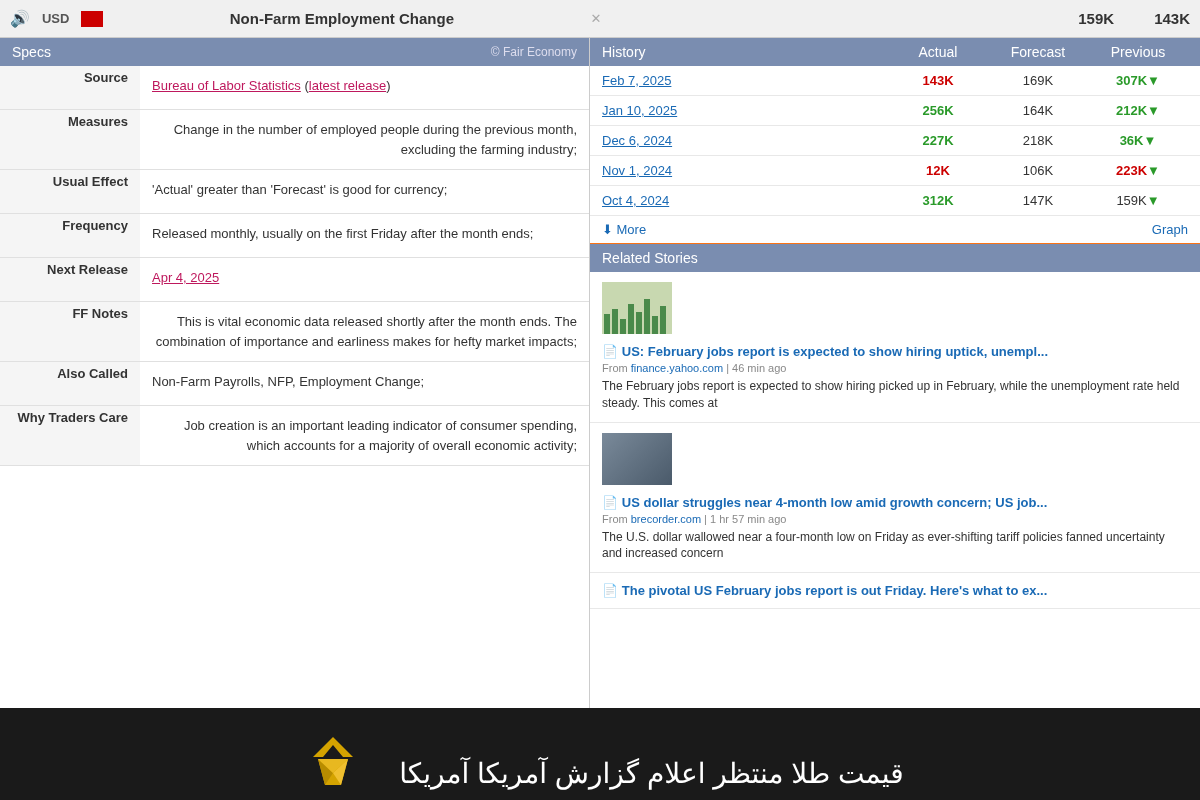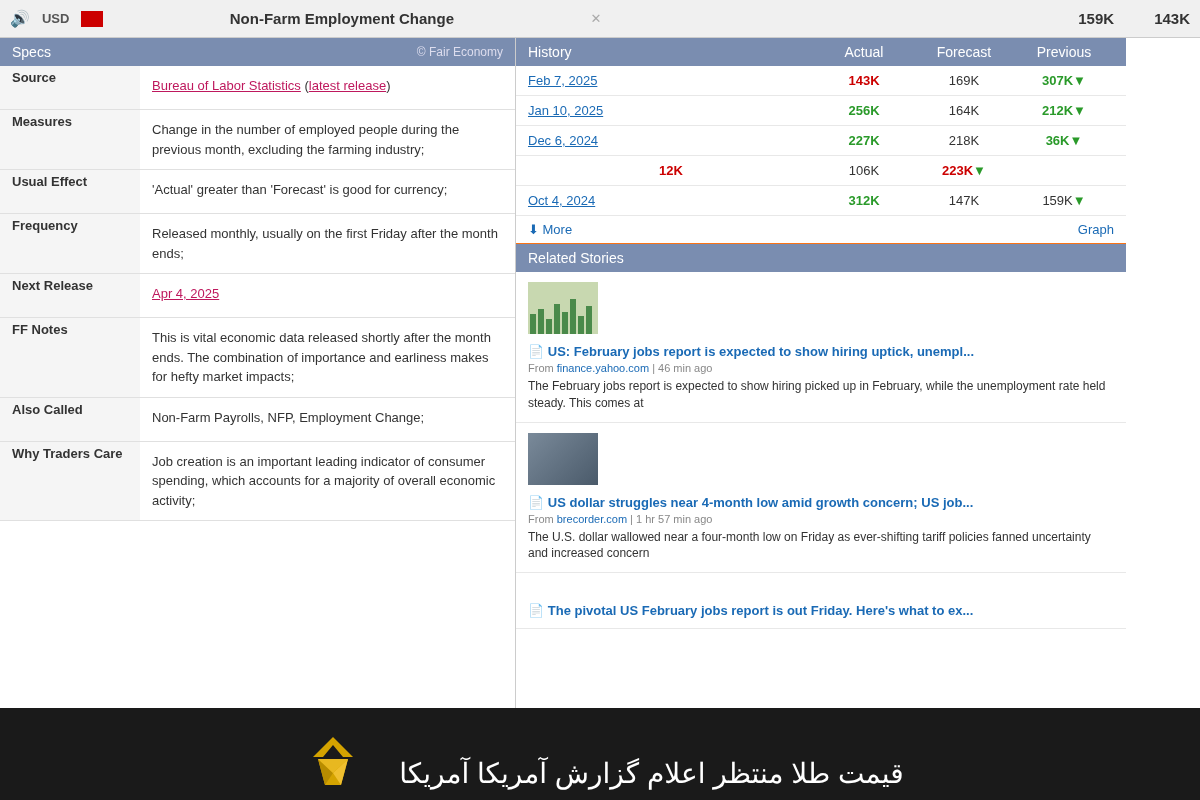--- a/index.html
+++ b/index.html
@@ -27,7 +27,7 @@
 
     
     .left-panel {
-      width: 516px; border-right: 1px solid #ccc; overflow: hidden;
+      width: 590px; border-right: 1px solid #ccc; overflow: hidden; text-align: right;
     }
     .specs-header {
       background: #7a8db0; color: #fff; padding: 6px 12px;

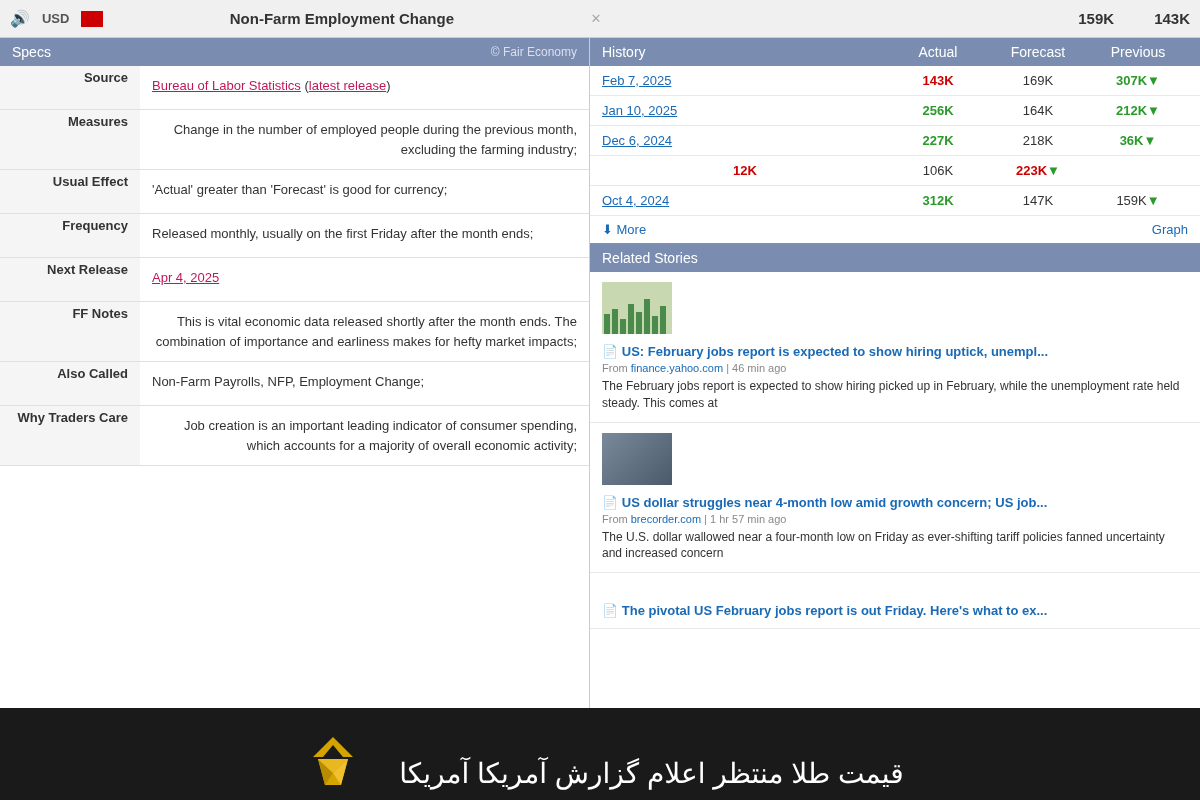--- a/index.html
+++ b/index.html
@@ -220,6 +220,7 @@
       <span class="val val-green">36K<span class="arrow-down">▼</span></span>
     </div>
         <div class="history-row">
+      <a href="#">Nov 1, 2024</a>
       <span class="val val-red">12K</span>
       <span class="val val-normal">106K</span>
       <span class="val val-red">223K<span class="arrow-down">▼</span></span>

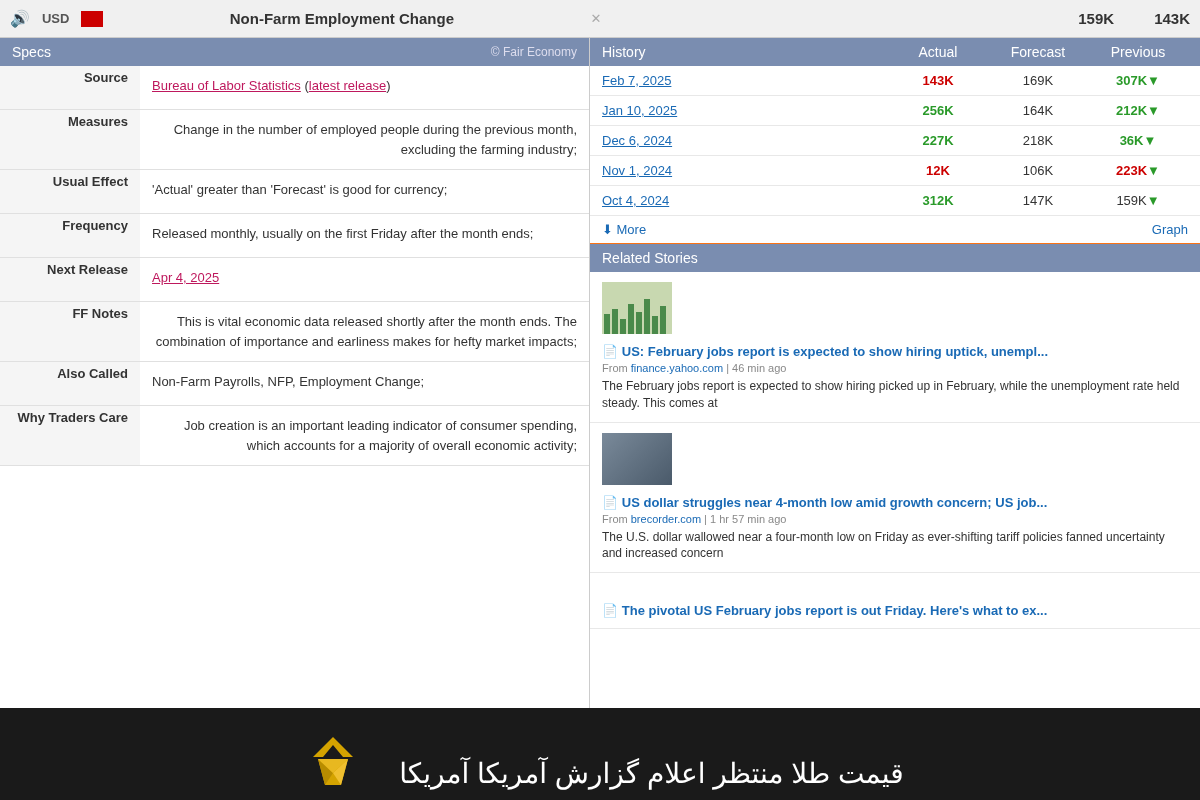--- a/index.html
+++ b/index.html
@@ -106,7 +106,7 @@
     .story-meta span { color: #1a6ab5; }
     .story-desc { color: #333; font-size: 12px; line-height: 1.4;
       display: -webkit-box; -webkit-line-clamp: 2; -webkit-box-orient: vertical; overflow: hidden; }
-    .story3-title { color: #1a6ab5; font-size: 13px; font-weight: bold; margin-top: 20px;
+    .story3-title { color: #1a6ab5; font-size: 13px; font-weight: bold; margin-top: 0;
       white-space: nowrap; overflow: hidden; text-overflow: ellipsis; }
 
     

